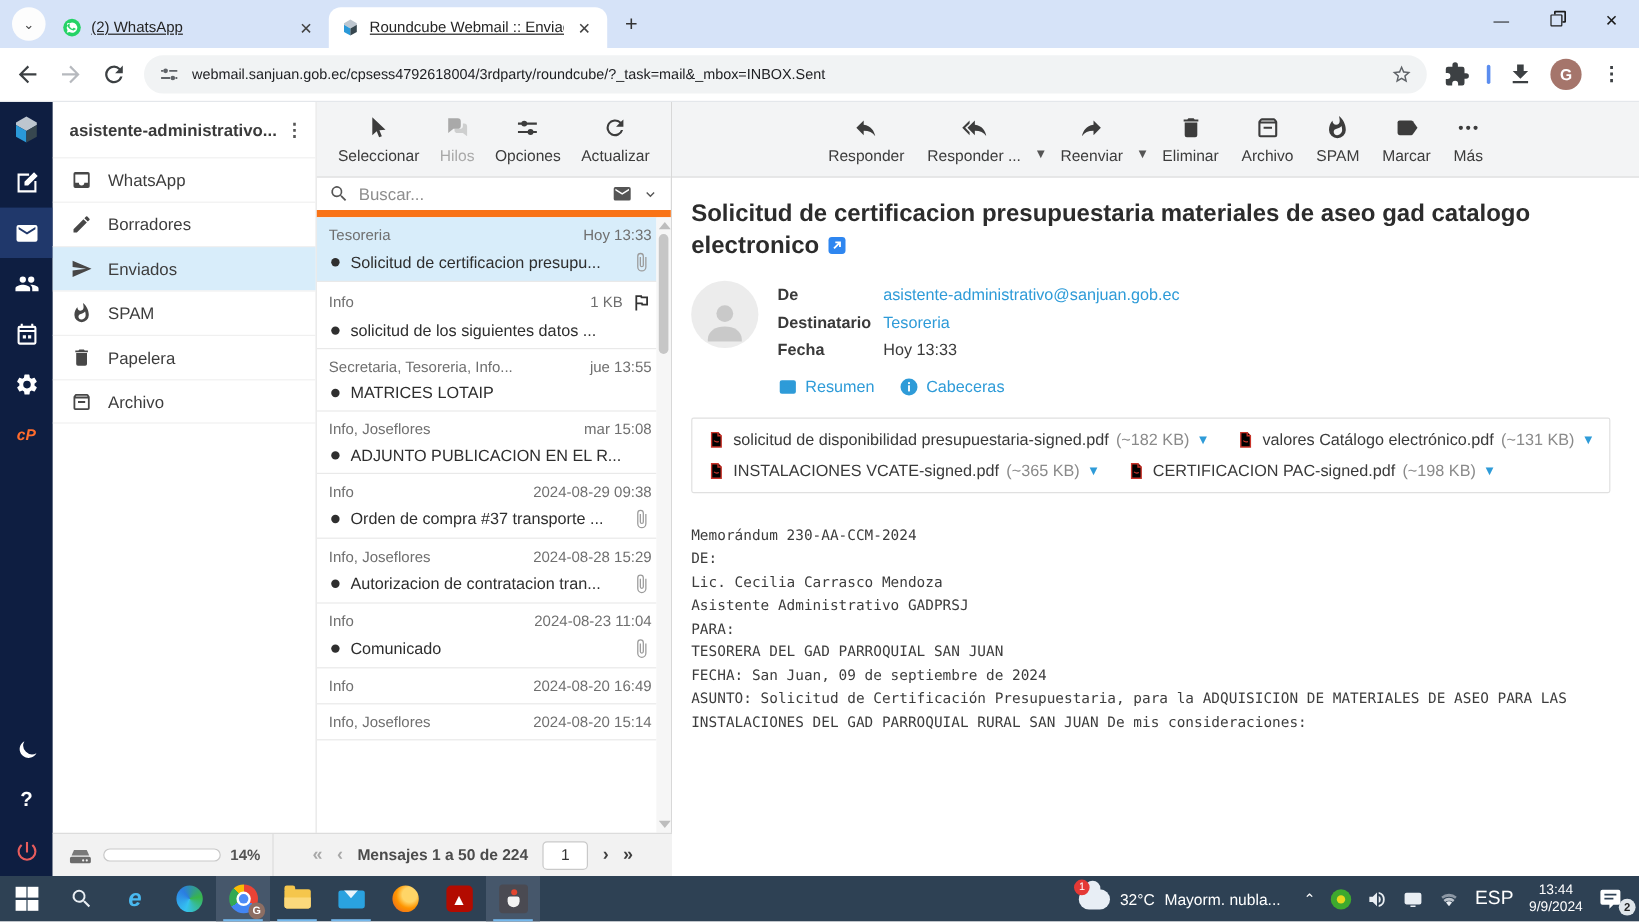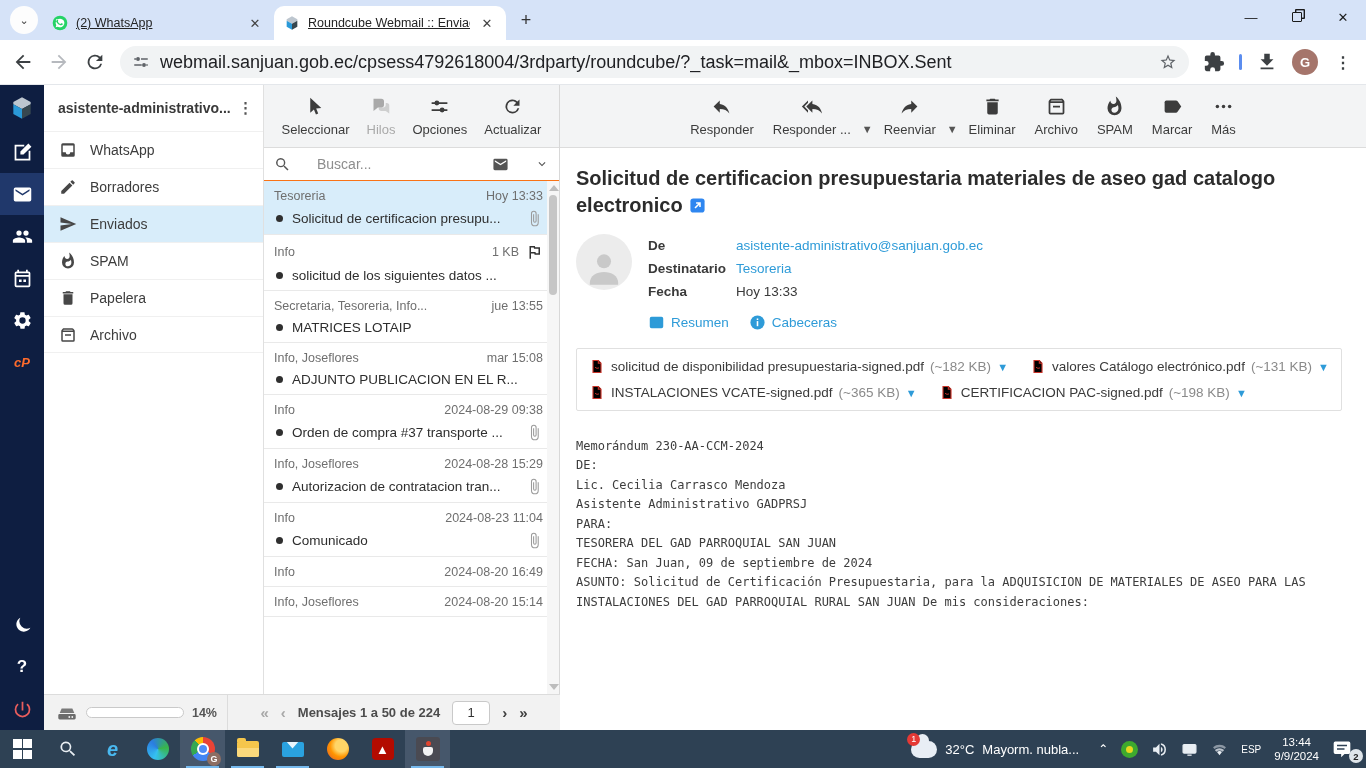--- a/index.html
+++ b/index.html
@@ -22,7 +22,7 @@
   .navbtn { width:22px; height:22px; display:flex; align-items:center; justify-content:center; color:#3c4043; }
   .navbtn.dis { color:#b6b9be; }
   .omnibox { flex:1; height:32px; background:#f1f3f4; border-radius:16px; display:flex; align-items:center; gap:10px; padding:0 12px; min-width:0; }
-  .omnibox .url { flex:1; font-size:18px; color:#202124; white-space:nowrap; overflow:hidden; }
+  .omnibox .url { flex:1; font-size:12px; color:#202124; white-space:nowrap; overflow:hidden; }
   .obicon { width:18px; height:18px; color:#5f6368; flex:none; }
   .nav-right { display:flex; align-items:center; gap:14px; }
   .bluebar { width:3px; height:16px; background:#5b8def; border-radius:2px; }

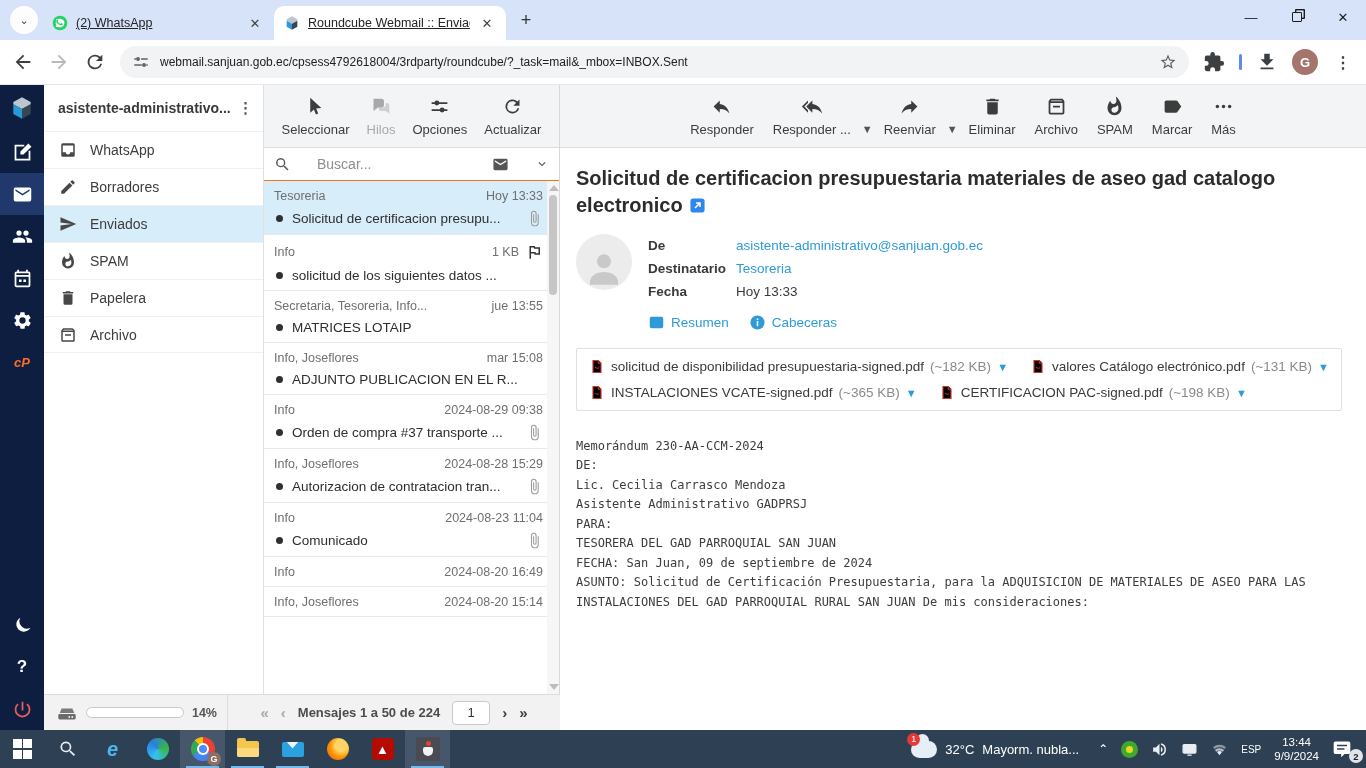--- a/index.html
+++ b/index.html
@@ -55,7 +55,7 @@
   .tbtn { display:flex; flex-direction:column; align-items:center; gap:5px; font-size:13px; color:#3c3c3c; }
   .tbtn .i { width:21px; height:21px; }
   .tbtn.disabled { color:#a9a9a9; }
-  .searchrow { height:33px; display:flex; align-items:center; gap:26px; padding:0 10px; border-bottom:1px solid #f97316; flex:none;justify-content:center; }
+  .searchrow { height:33px; display:flex; align-items:center; gap:8px; padding:0 10px; border-bottom:6px solid #f97316; flex:none;justify-content:center; }
   .searchrow input { border:0; outline:0; flex:1; font-size:14px; color:#333; background:transparent; min-width:0; font-family:inherit; }
   .searchrow input::placeholder { color:#8d8d8d; }
   .srch-i { width:17px; height:17px; color:#555; flex:none; }

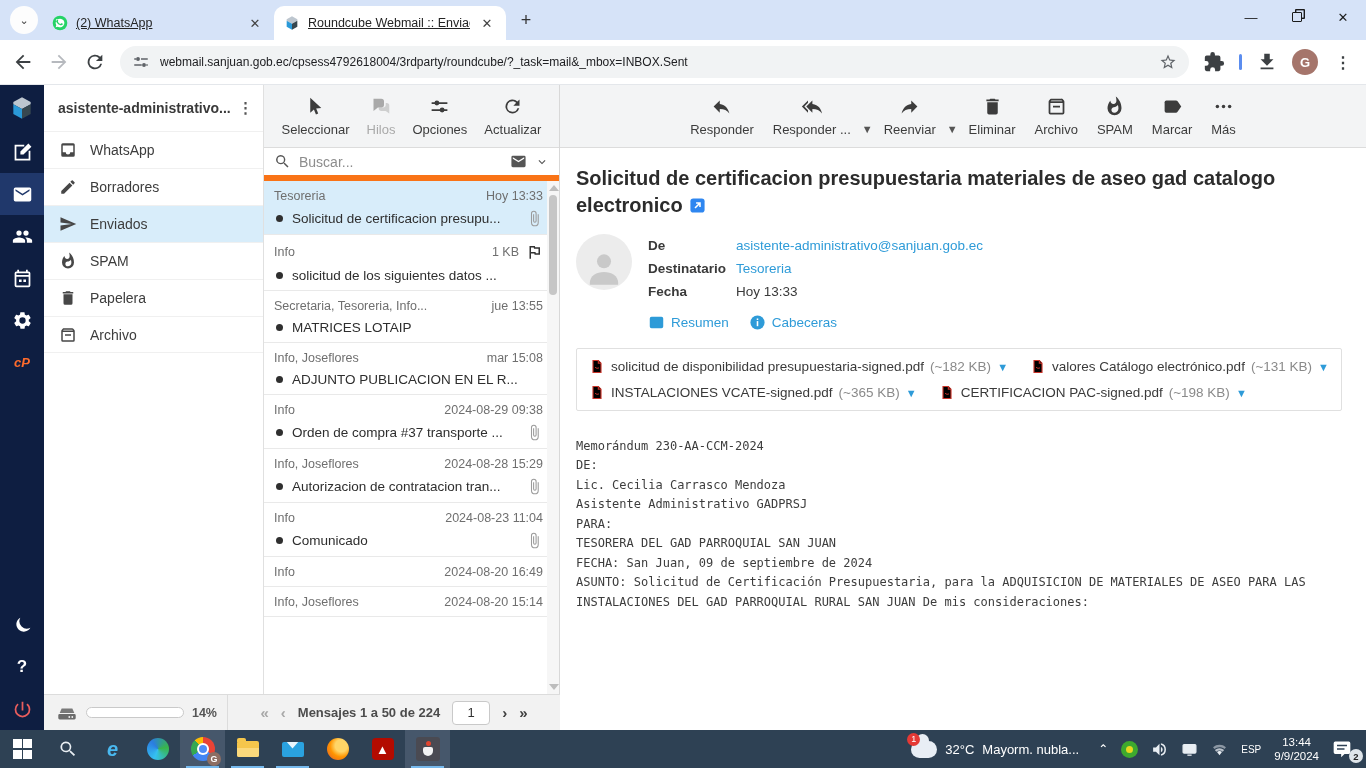--- a/index.html
+++ b/index.html
@@ -144,7 +144,7 @@
   .wtemp { font-size:13px; }
   .wdesc { font-size:13px; }
   .tray-i { width:17px; height:17px; color:#e9eef3; }
-  .esp { font-size:10px; }
+  .esp { font-size:16px; }
   .clock { text-align:center; font-size:11.5px; line-height:1.25; }
   .notif { position:relative; width:24px; height:20px; color:#fff; }
   .nbadge { position:absolute; right:-7px; bottom:-4px; width:14px; height:14px; border-radius:50%; background:#dfe5ea; color:#222; font-size:9.5px; display:flex; align-items:center; justify-content:center; font-weight:bold; }

